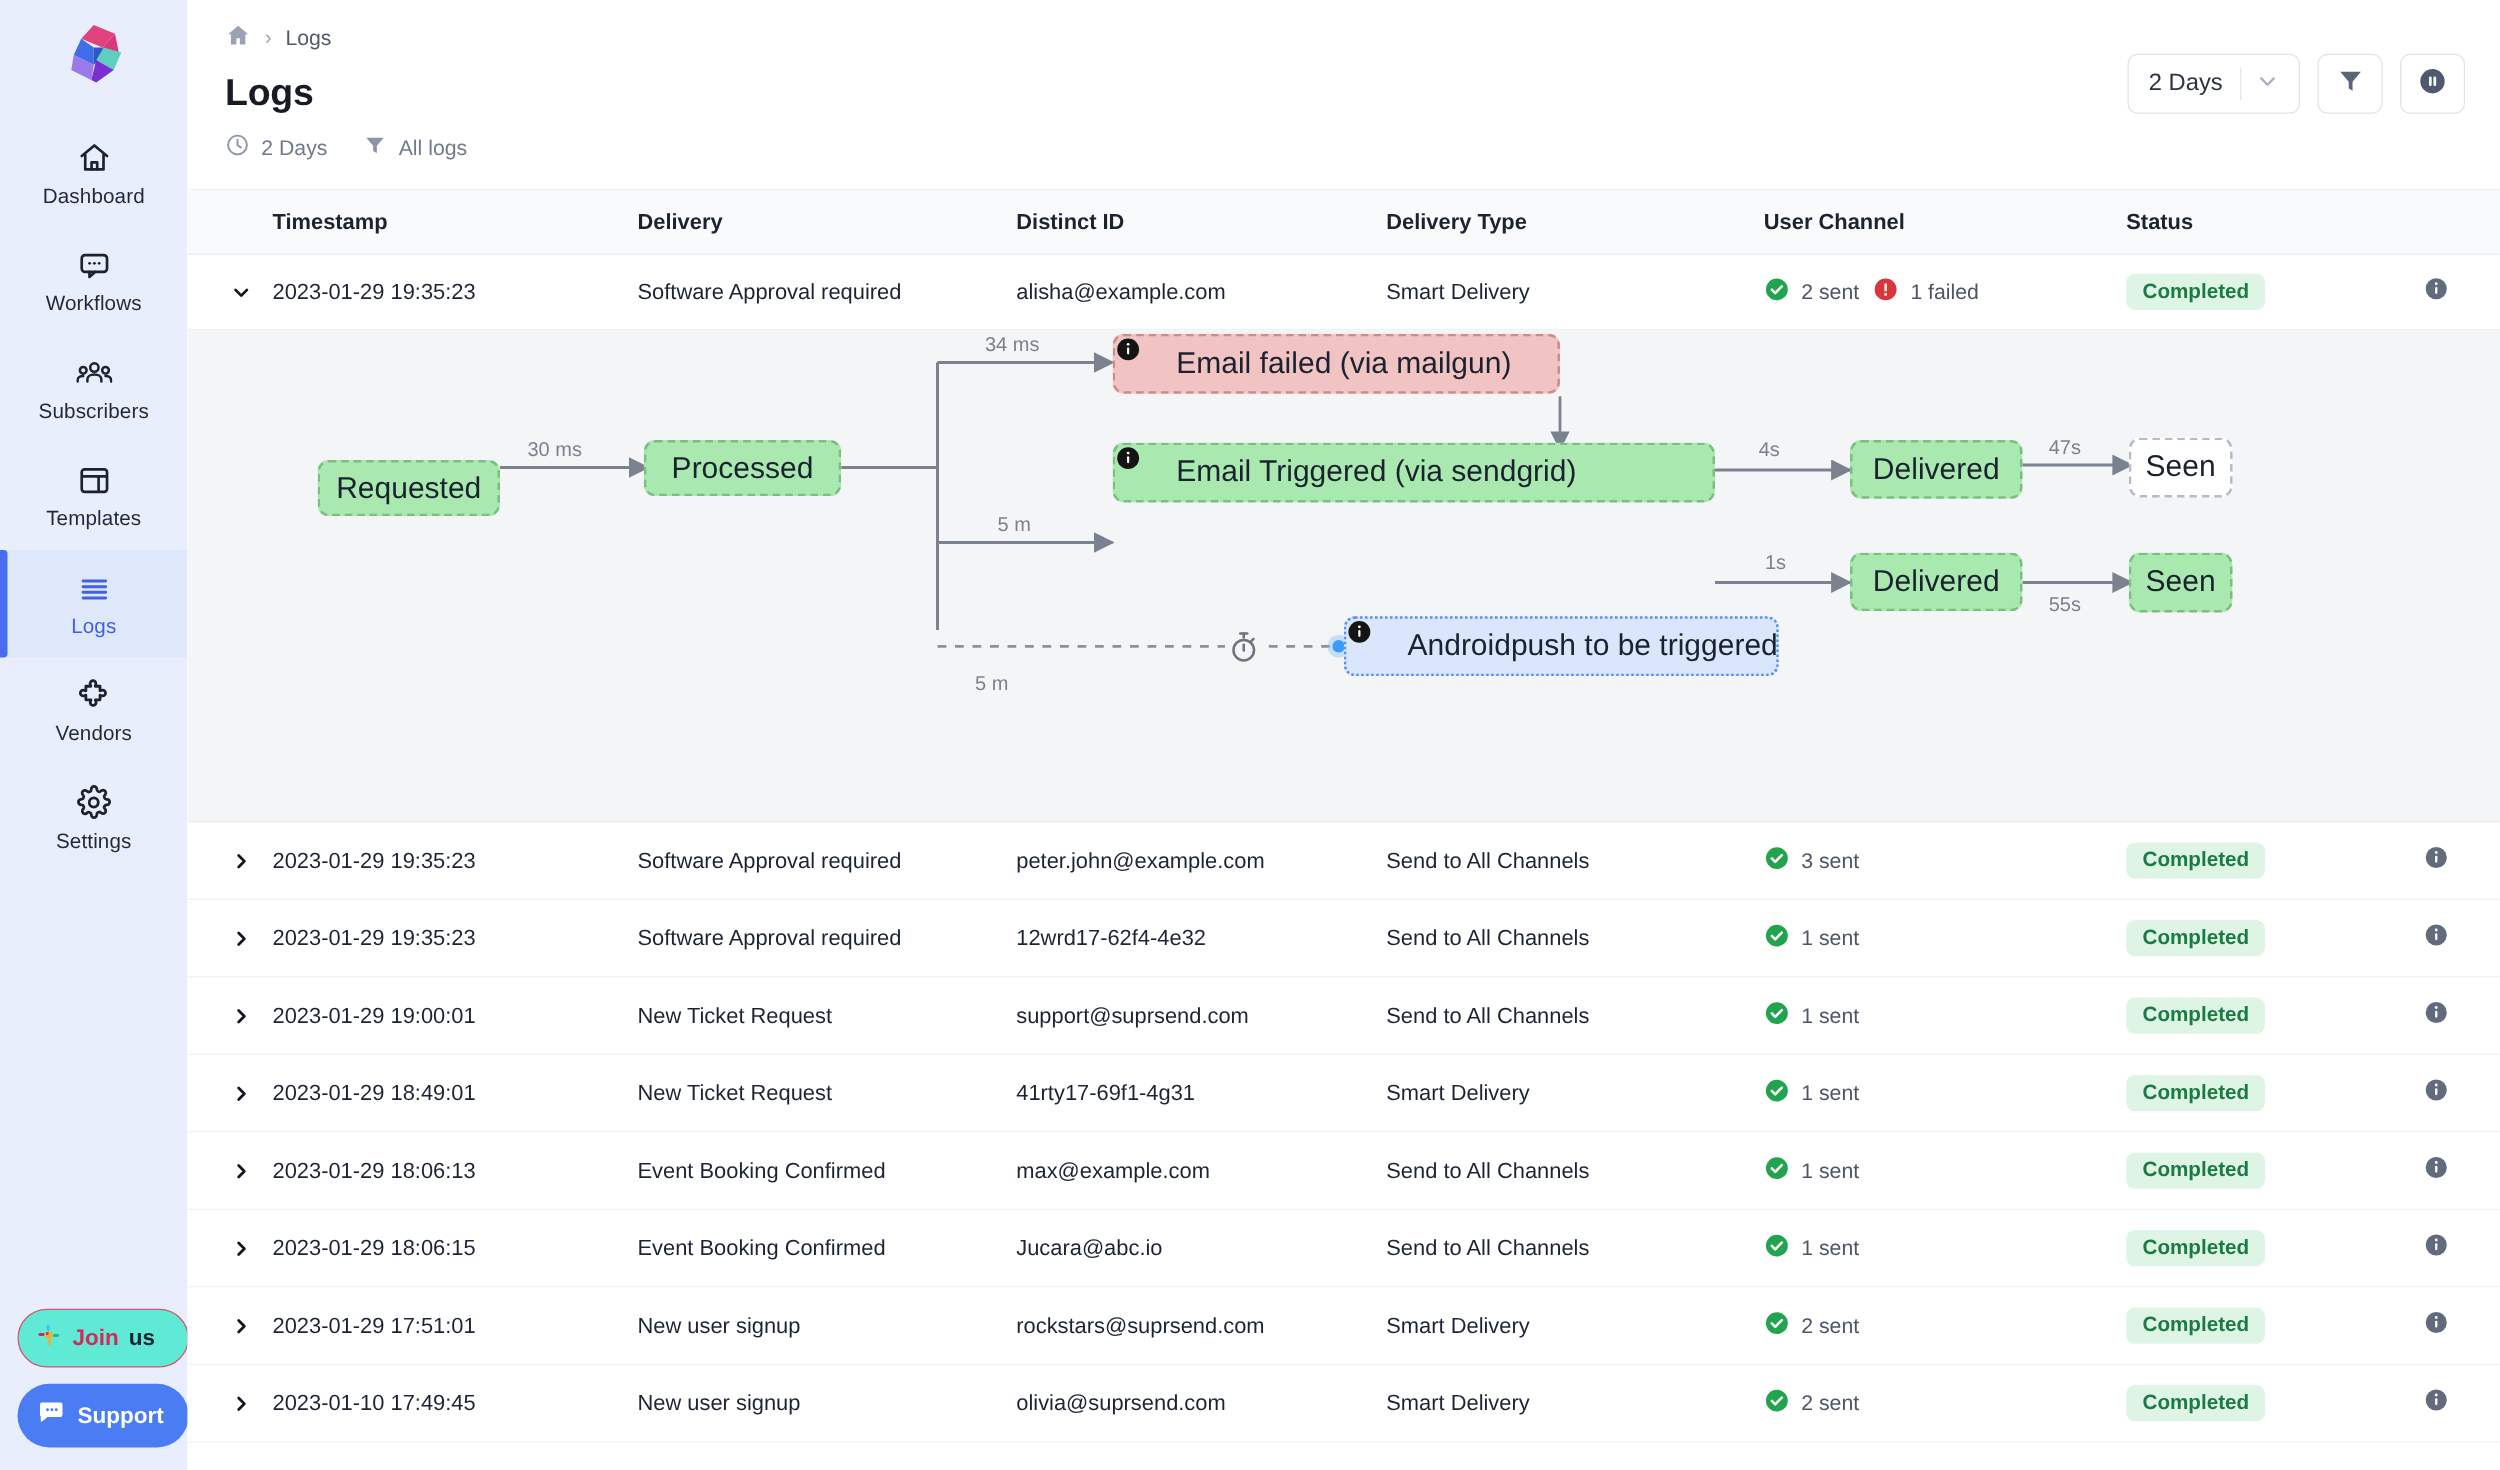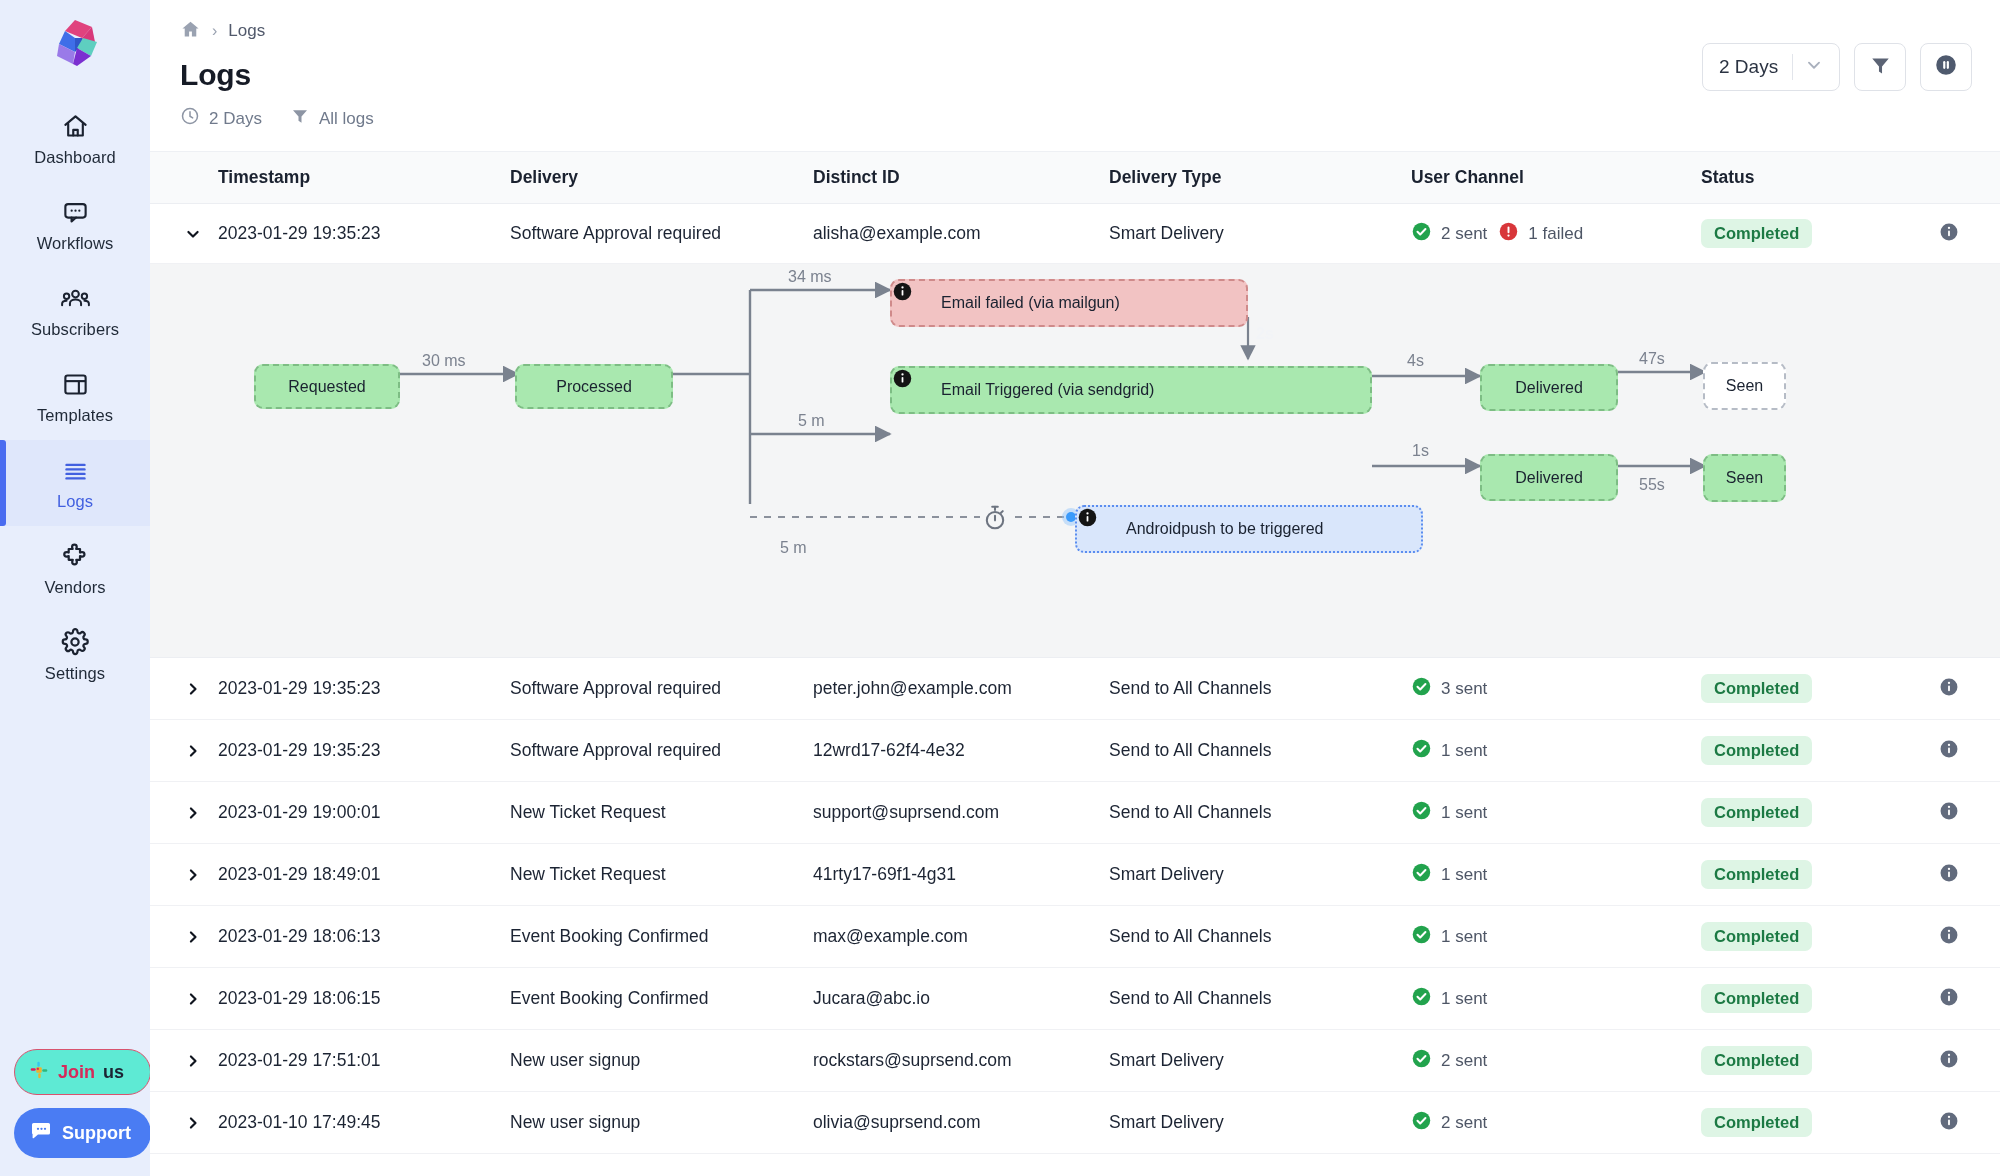--- a/index.html
+++ b/index.html
@@ -128,8 +128,8 @@
   .flow svg { position: absolute; left: 0; top: 0; }
   .node {
     position: absolute; display: flex; align-items: center; gap: 12px;
-    border-radius: 9px; font-size: 16px; color: #1a2230;
-    padding: 0 16px; white-space: nowrap; margin-top: 12px;
+    border-radius: 9px; font-size: 24px; color: #1a2230;
+    padding: 0 16px; white-space: nowrap;
   }
   .node.green { background: #a9e8af; border: 2px dashed #7dbd84; }
   .node.red   { background: #f2c3c3; border: 2px dashed #cf8a8a; }

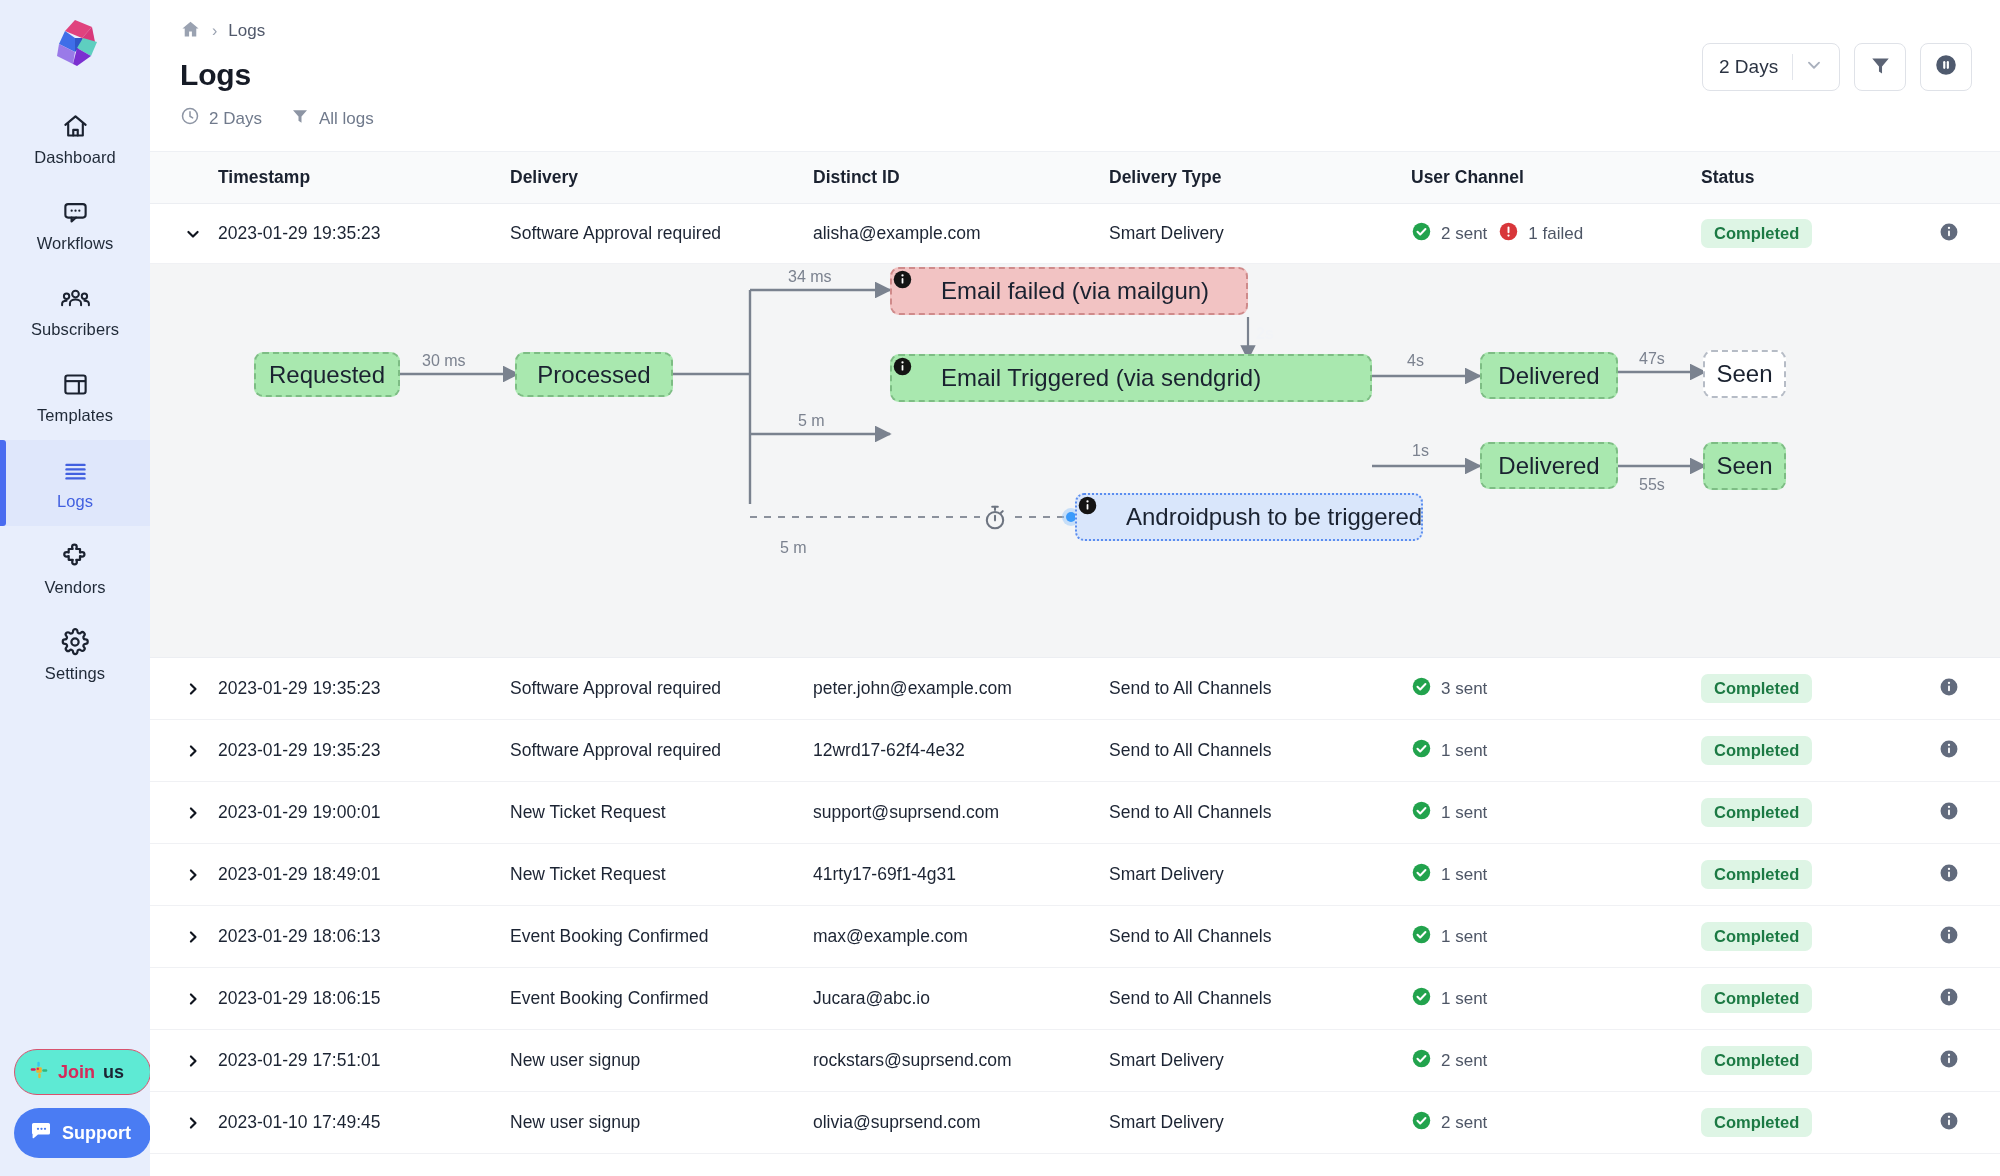--- a/index.html
+++ b/index.html
@@ -447,7 +447,7 @@
             </svg>
         </span>
 
-        <div class="node green center" style="left:104px;top:88px;width:146px;height:45px">
+        <div class="node green center" style="left:104px;top:104px;width:146px;height:45px">
           <span>Requested</span>
         </div>
 

